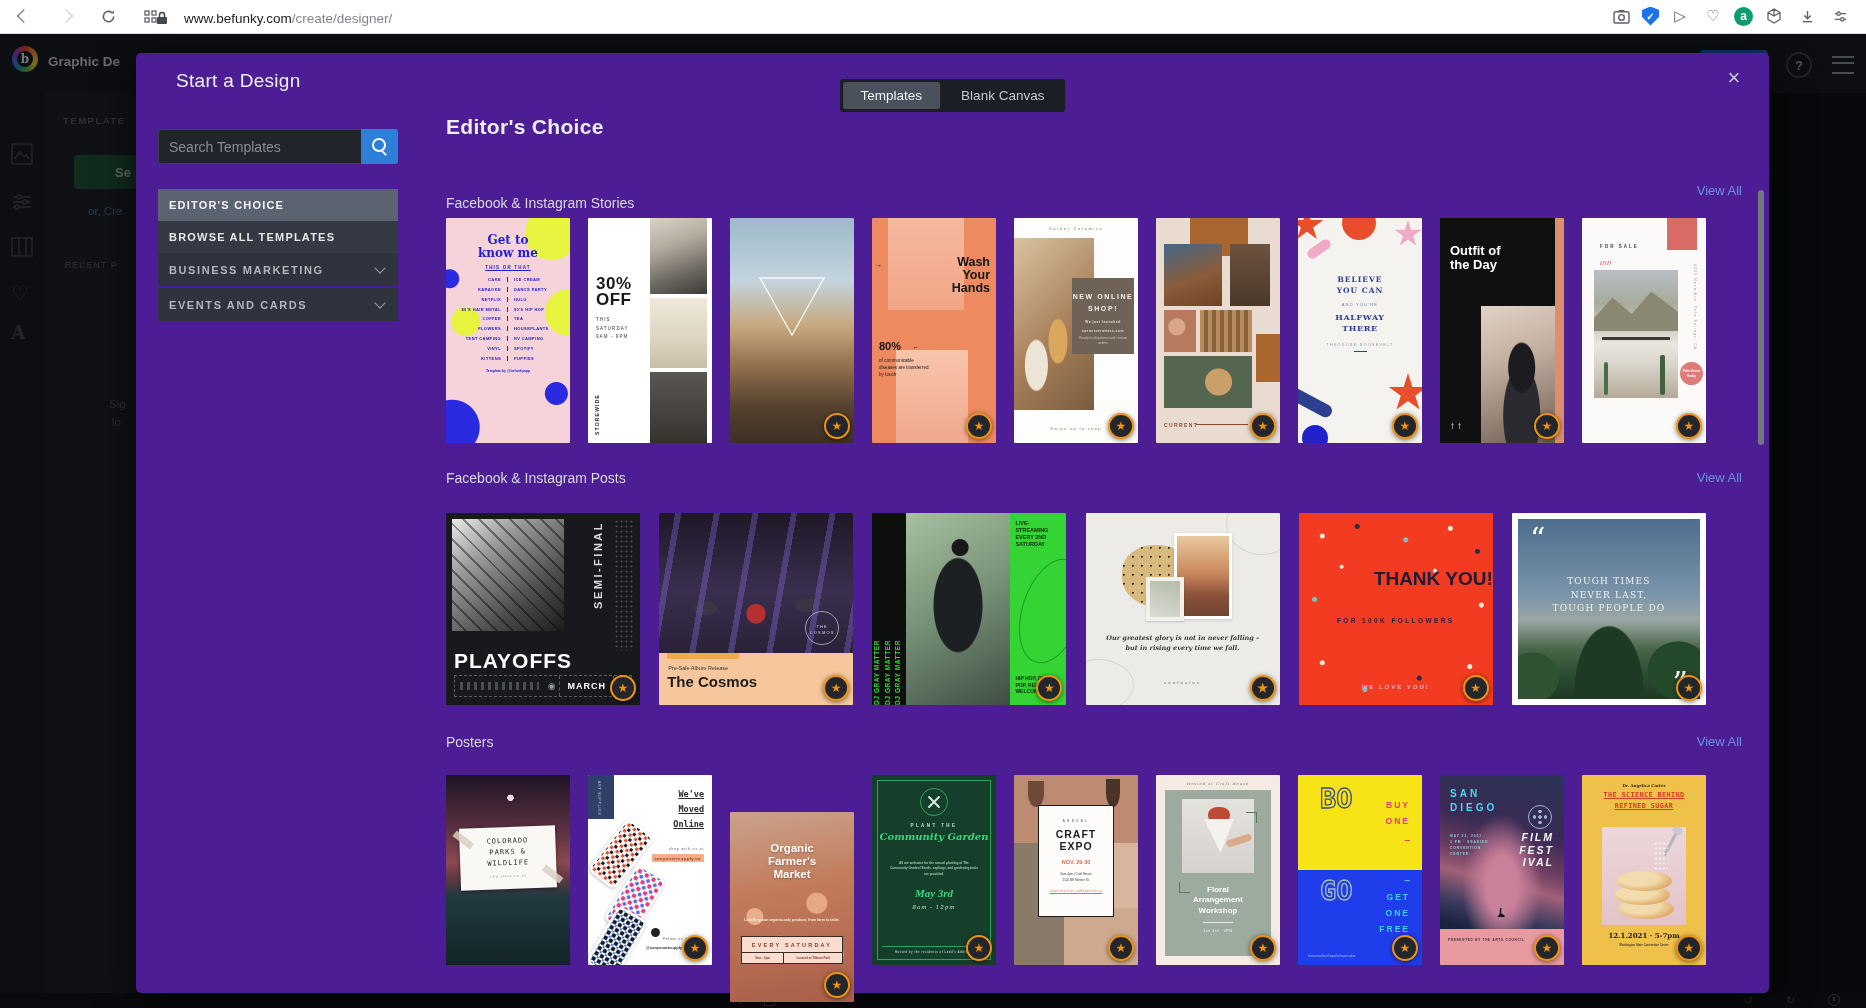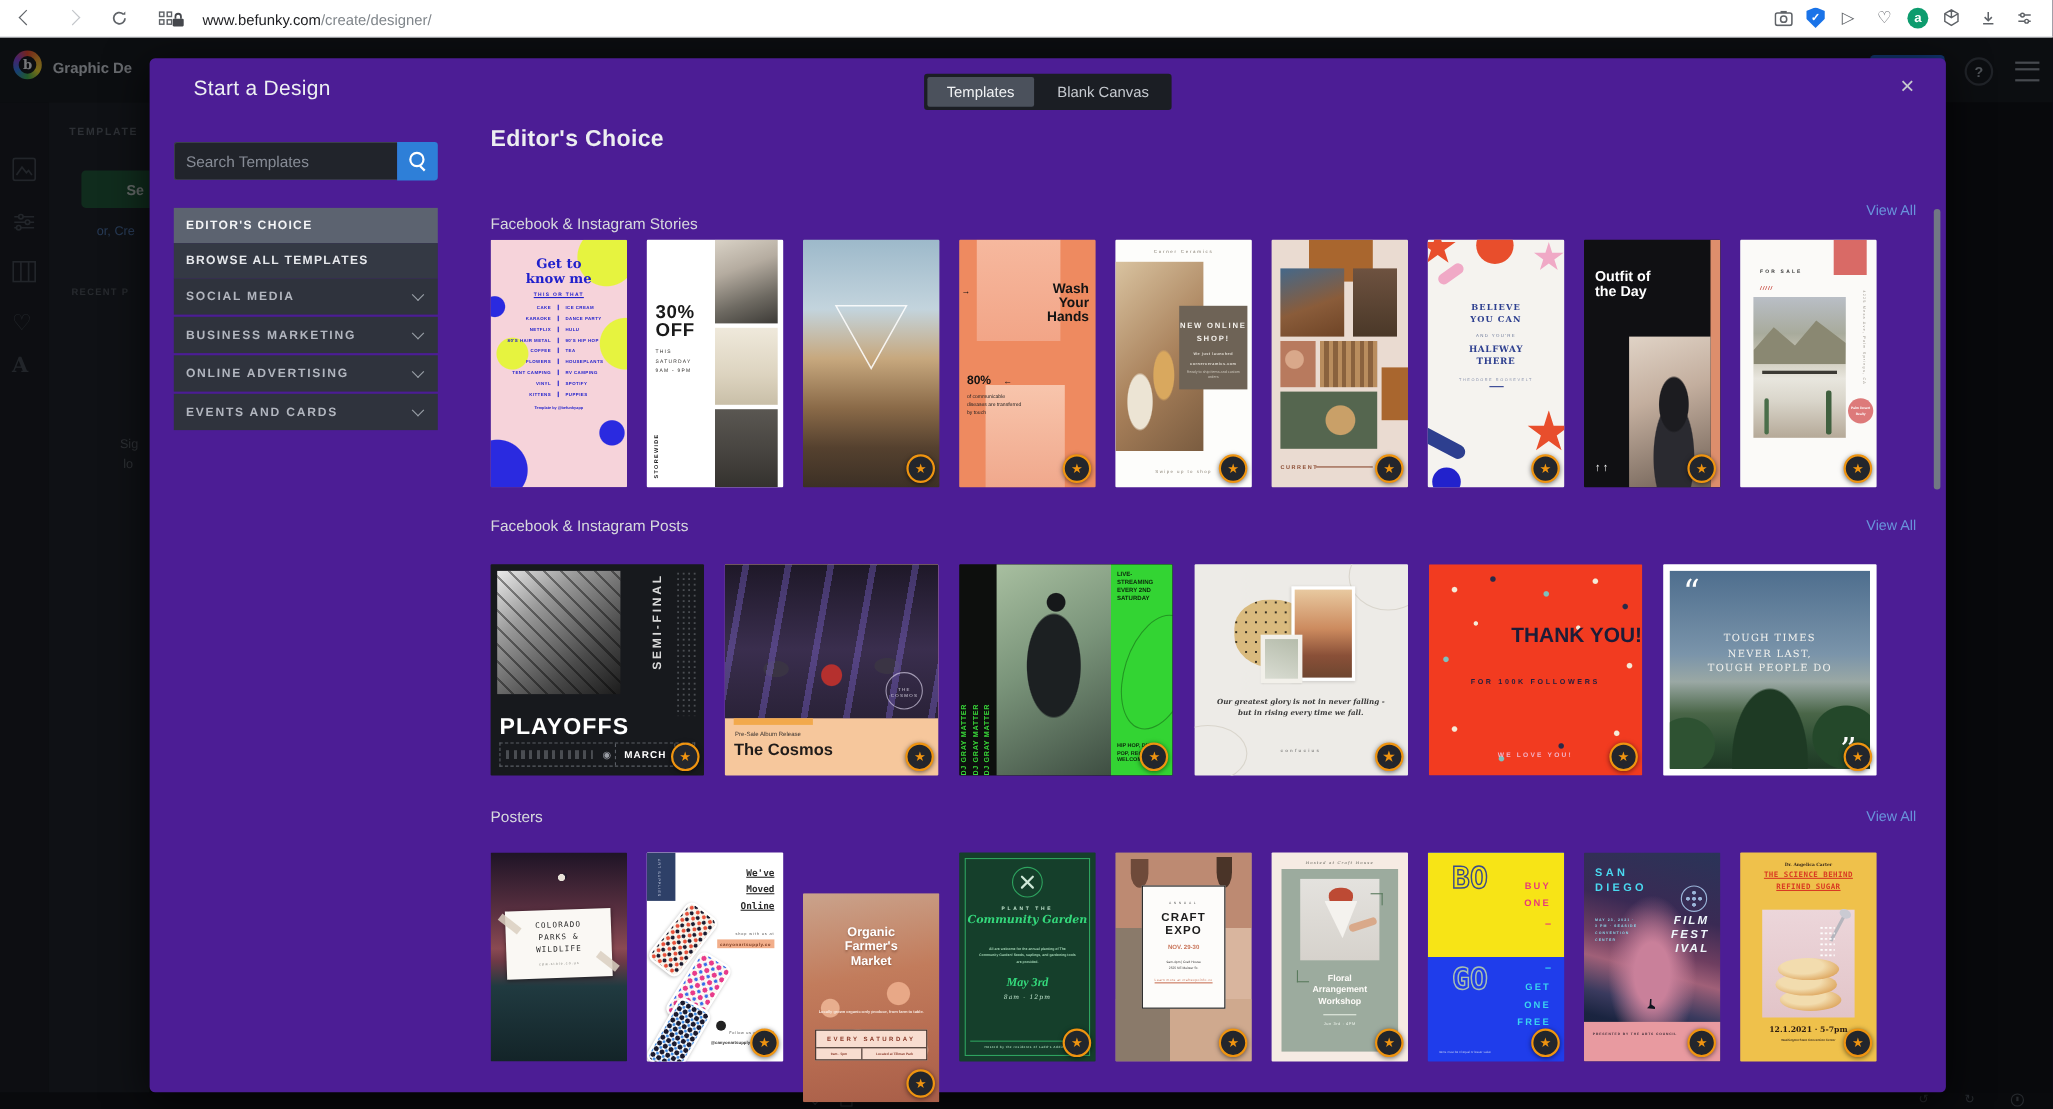--- a/index.html
+++ b/index.html
@@ -53,7 +53,7 @@
   .modal{position:absolute;left:136px;top:20px;width:1633px;height:940px;background:#4c1d95;border-radius:5px;z-index:10;
     box-shadow:0 8px 40px rgba(0,0,0,.7);}
   .m-title{position:absolute;left:40px;top:17px;font-size:19px;color:#eef0f3;letter-spacing:.3px;}
-  .tabs{position:absolute;left:50%;top:14px;transform:translateX(-50%);display:flex;background:#1b1e24;border-radius:3px;padding:3px;gap:3px;}
+  .tabs{position:absolute;left:50%;top:26px;transform:translateX(-50%);display:flex;background:#1b1e24;border-radius:3px;padding:3px;gap:3px;}
   .tab{height:27px;line-height:27px;padding:0 18px;font-size:13.5px;color:#c6cad0;border-radius:2px;}
   .tab.active{background:#4b515c;color:#f0f2f4;}
   .m-close{position:absolute;right:22px;top:12px;font-size:22px;color:#c6c9ce;width:26px;text-align:center;}

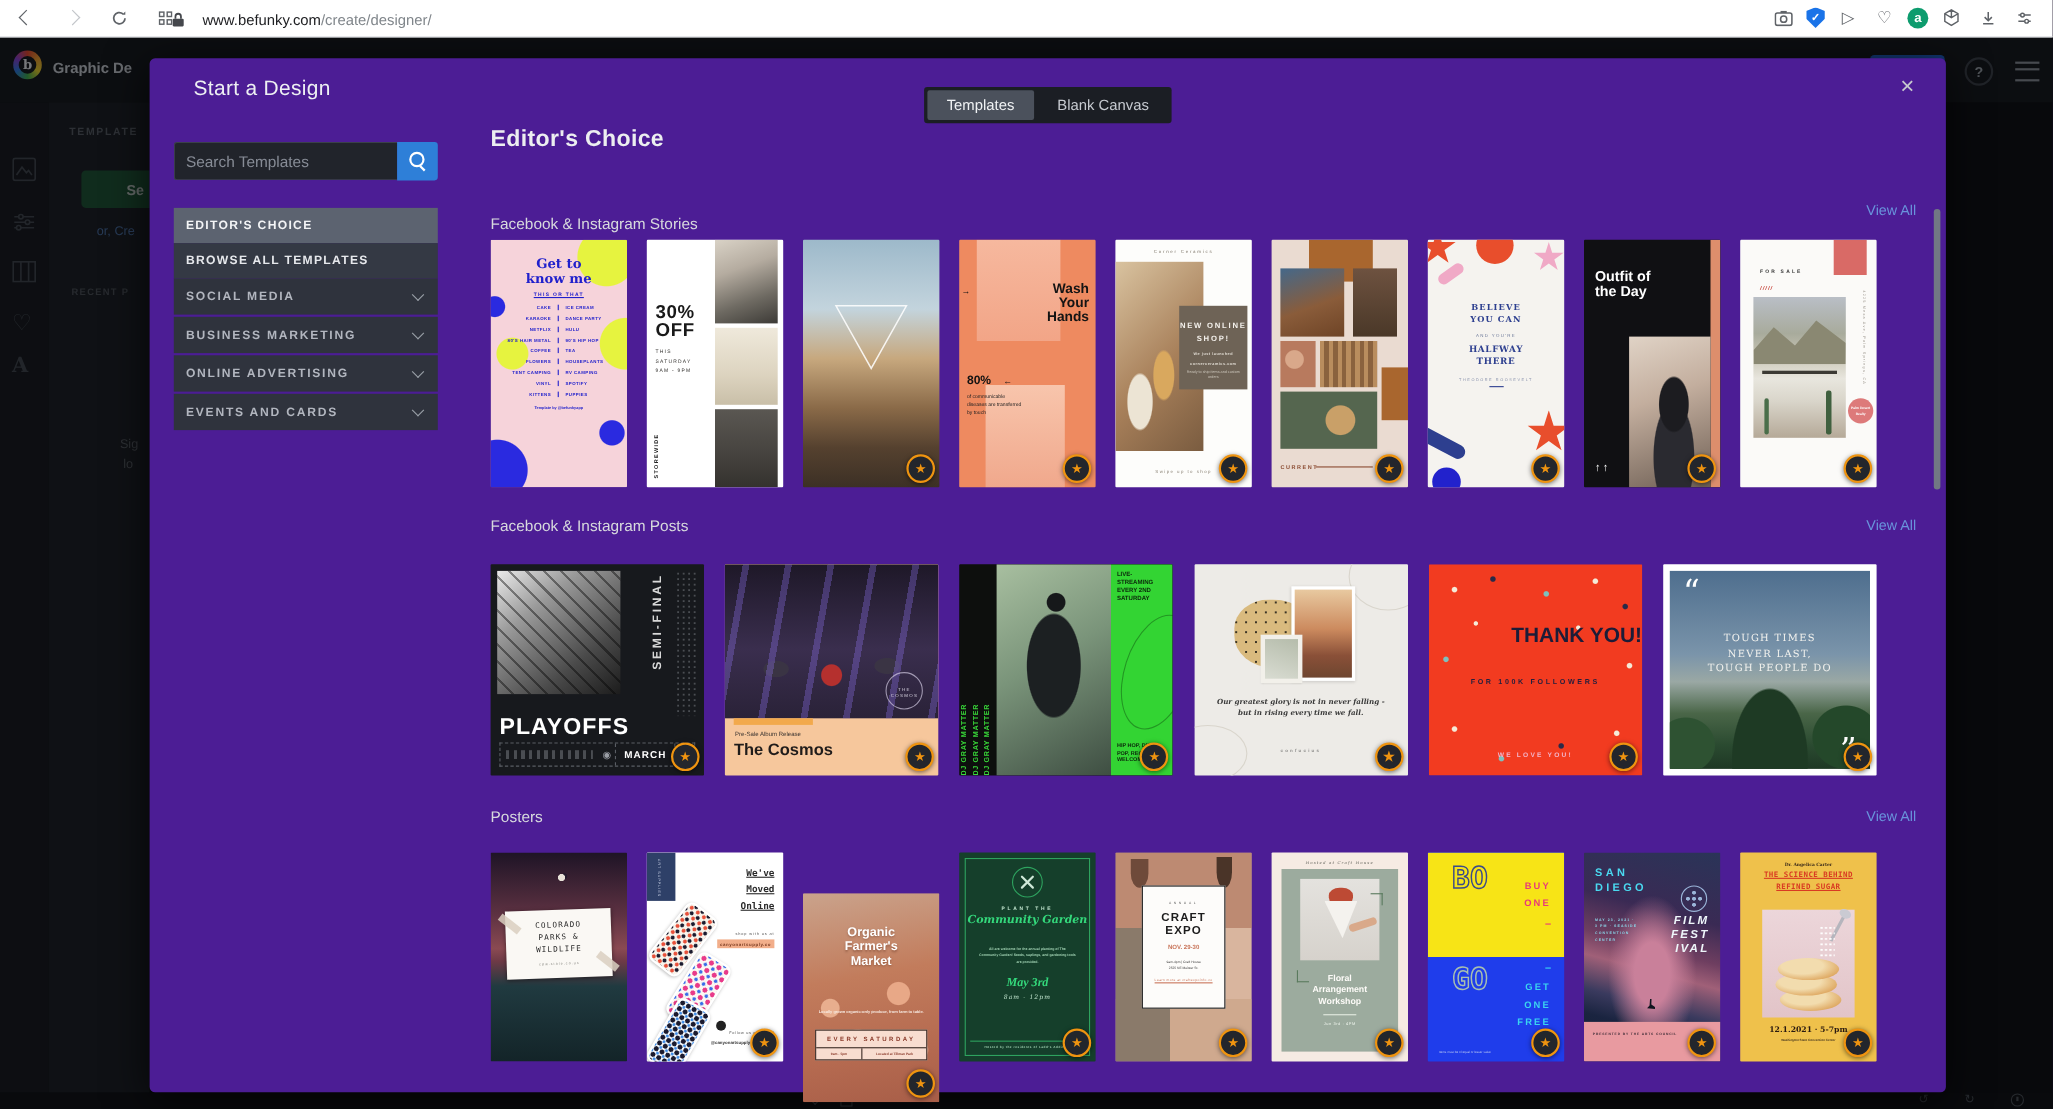--- a/index.html
+++ b/index.html
@@ -523,10 +523,6 @@
       <div class="mi sel">EDITOR'S CHOICE</div>
       <div class="mi all">BROWSE ALL TEMPLATES</div>
       <div class="cat">
-          <span>SOCIAL MEDIA</span>
-          <span class="cchev"></span>
-        </div>
-      <div class="cat">
           <span>BUSINESS MARKETING</span>
           <span class="cchev"></span>
         </div>

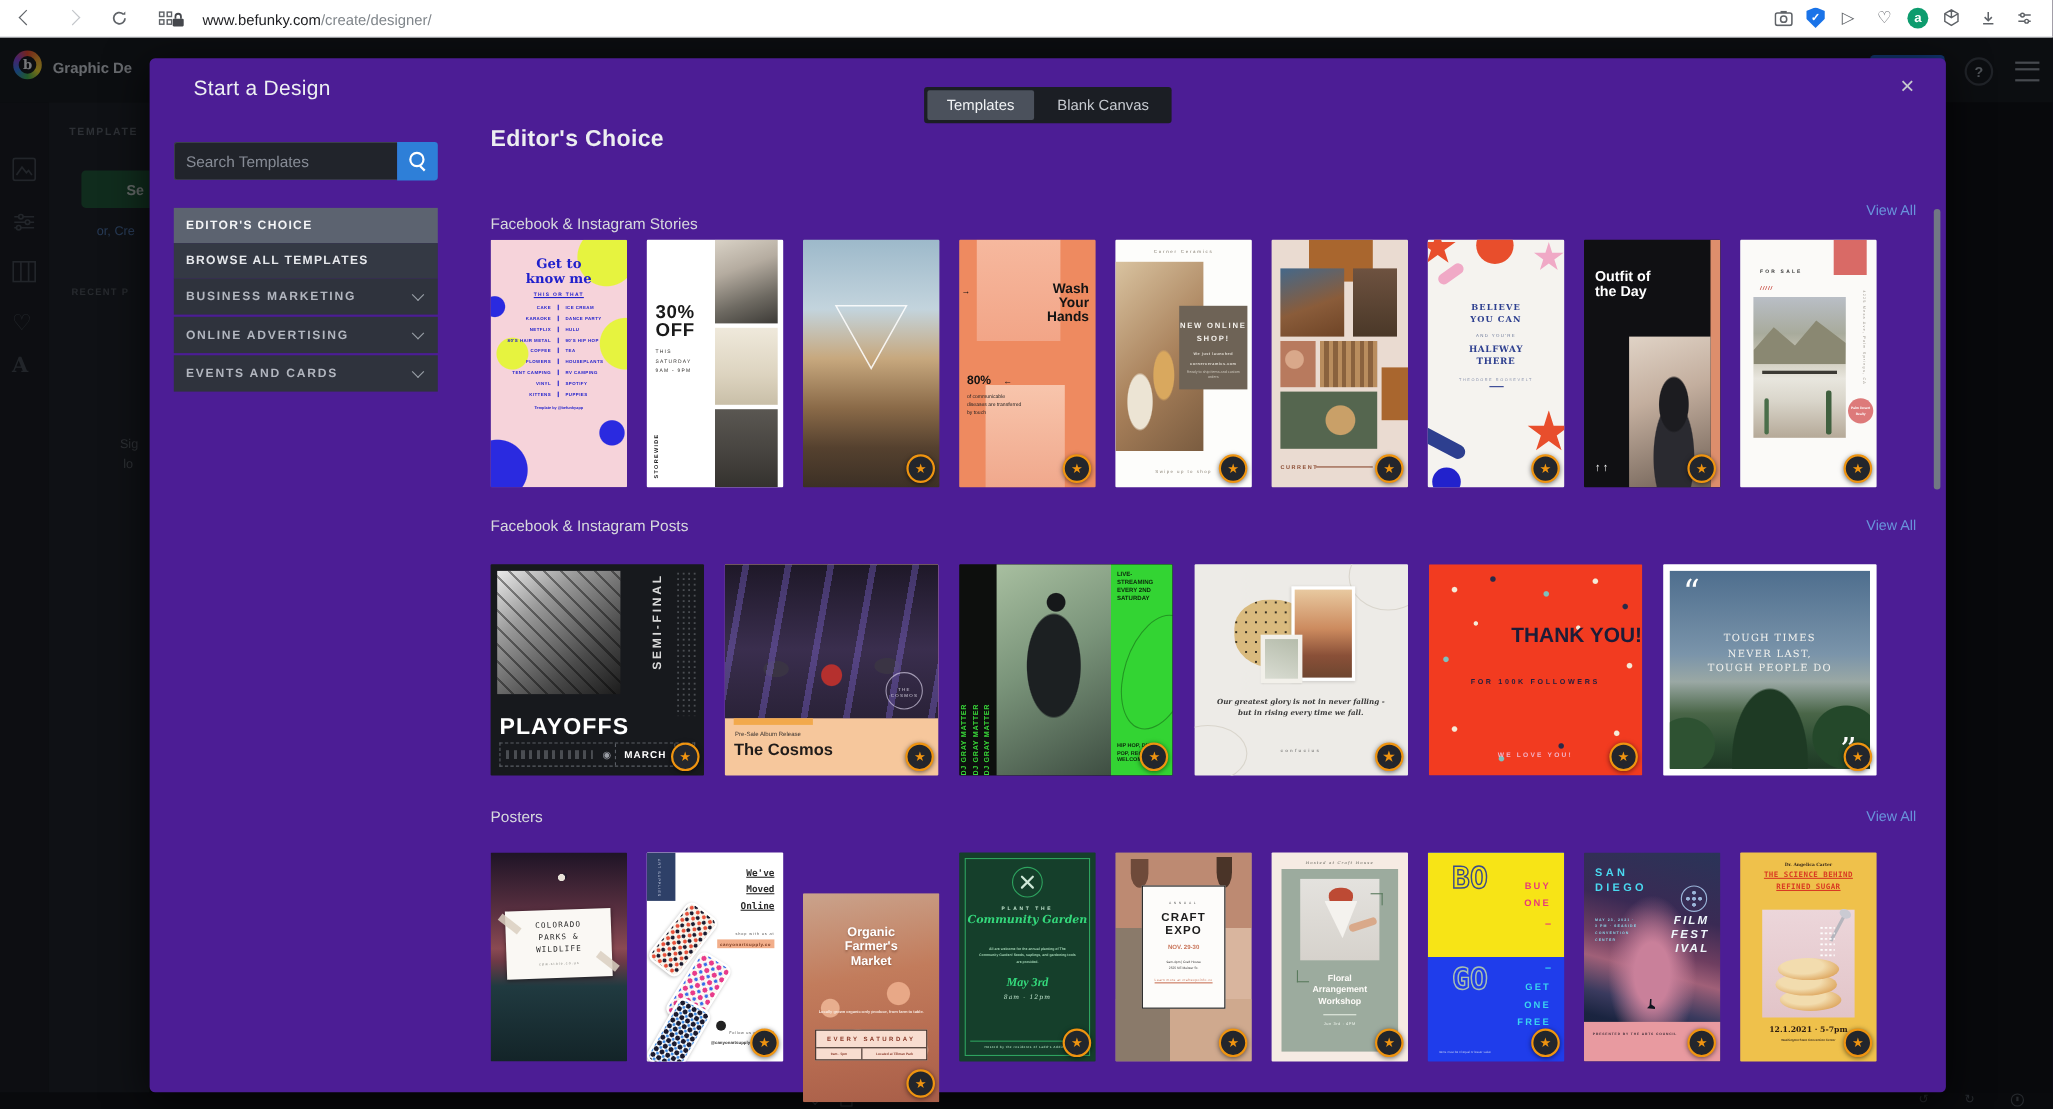--- a/index.html
+++ b/index.html
@@ -527,10 +527,6 @@
           <span class="cchev"></span>
         </div>
       <div class="cat">
-          <span>ONLINE ADVERTISING</span>
-          <span class="cchev"></span>
-        </div>
-      <div class="cat">
           <span>EVENTS AND CARDS</span>
           <span class="cchev"></span>
         </div>

